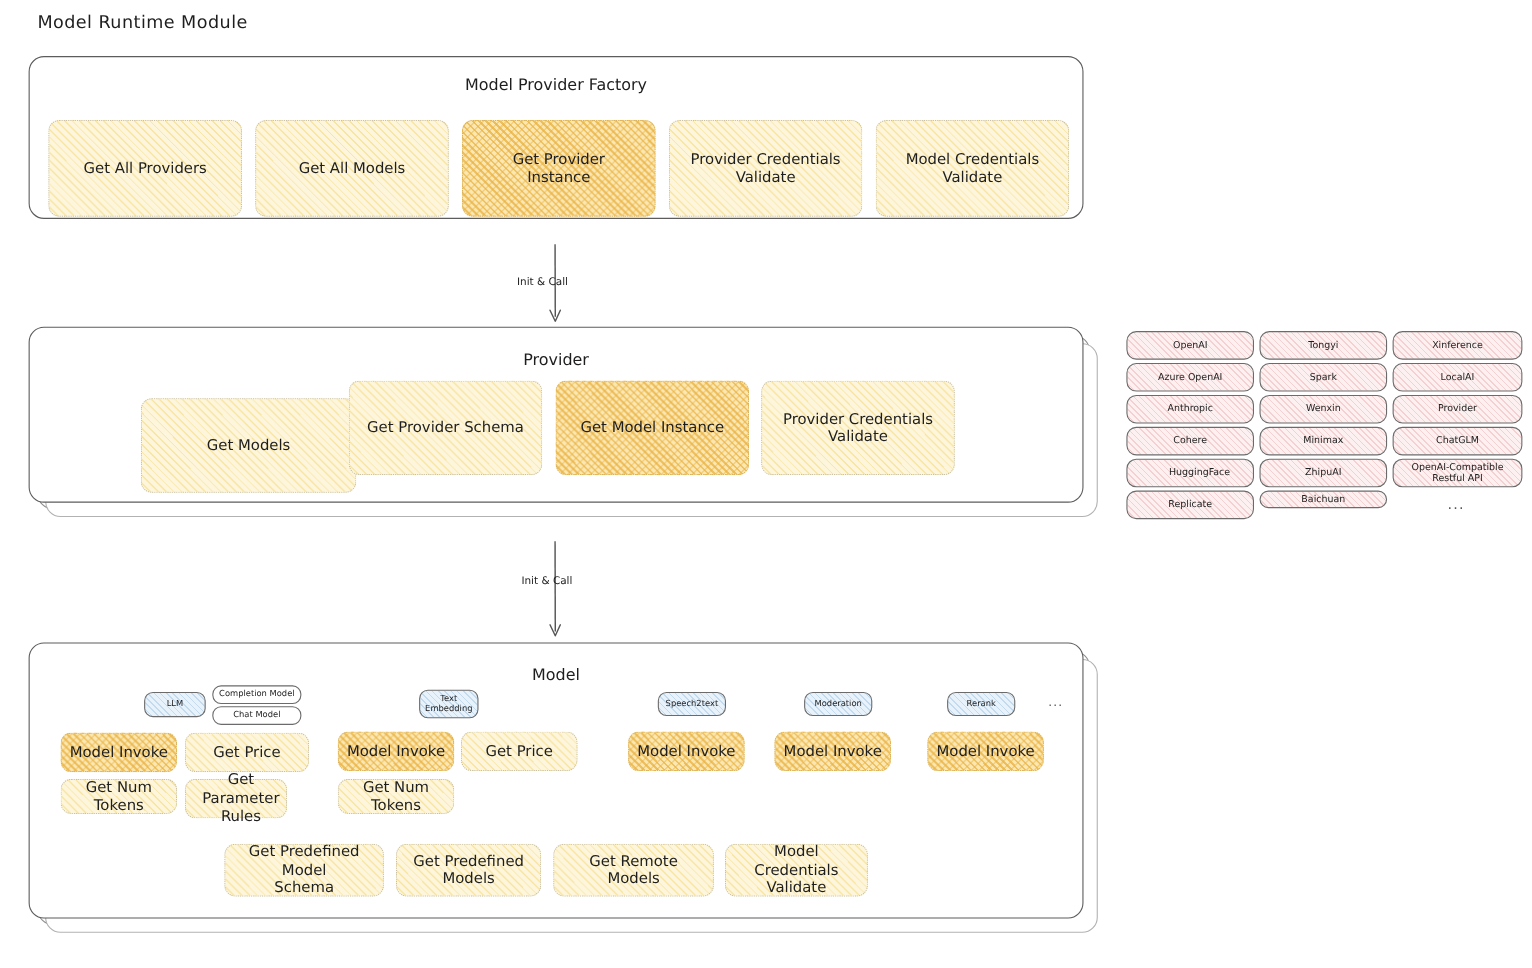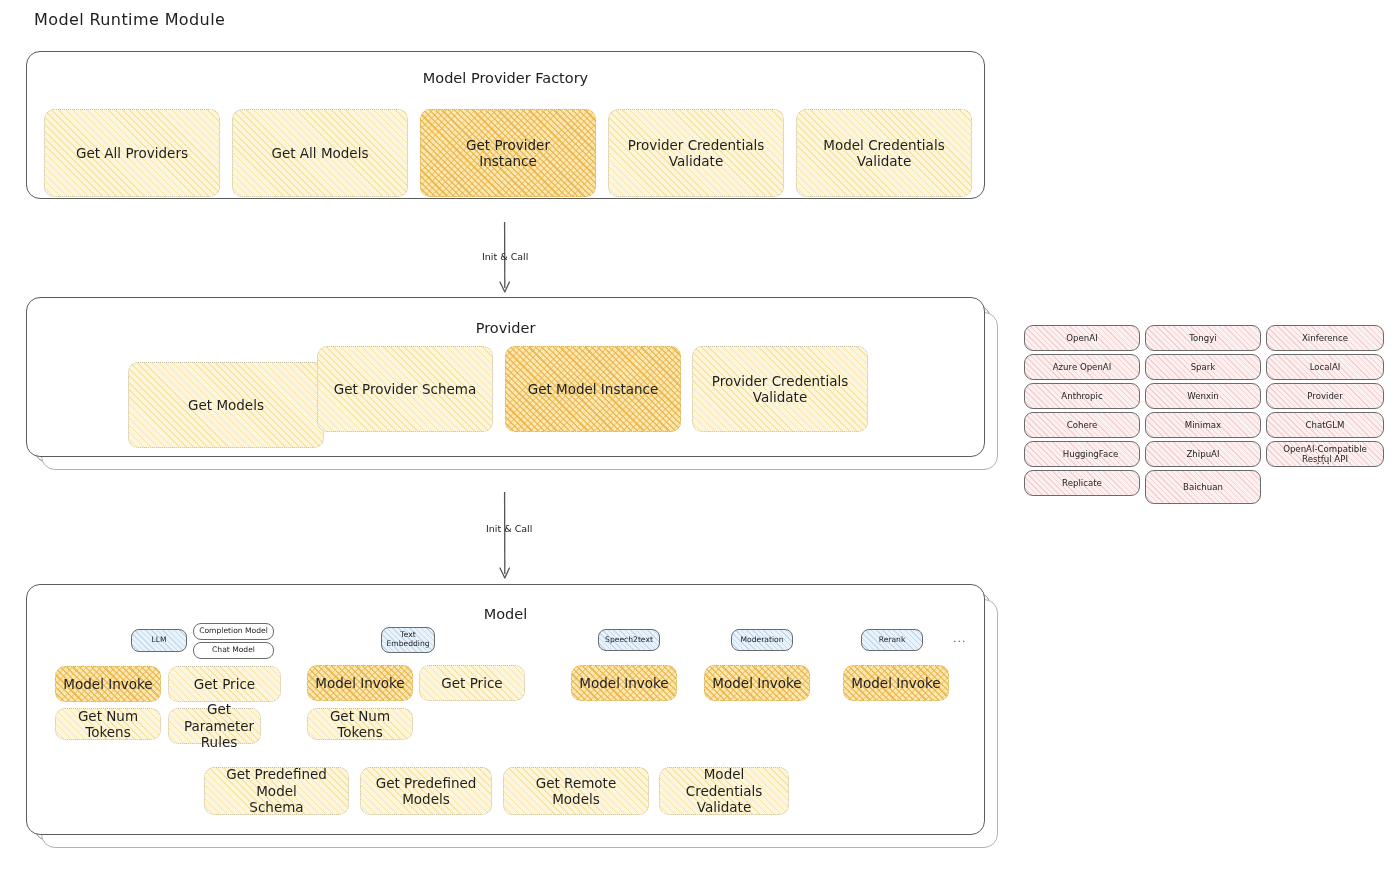--- a/index.html
+++ b/index.html
@@ -116,7 +116,6 @@
   .arrow-label{
     position:absolute;font-size:9.5px;color:#1e1e1e;
     white-space:nowrap;
-    margin-left:12px;
   }
 </style>
 </head>

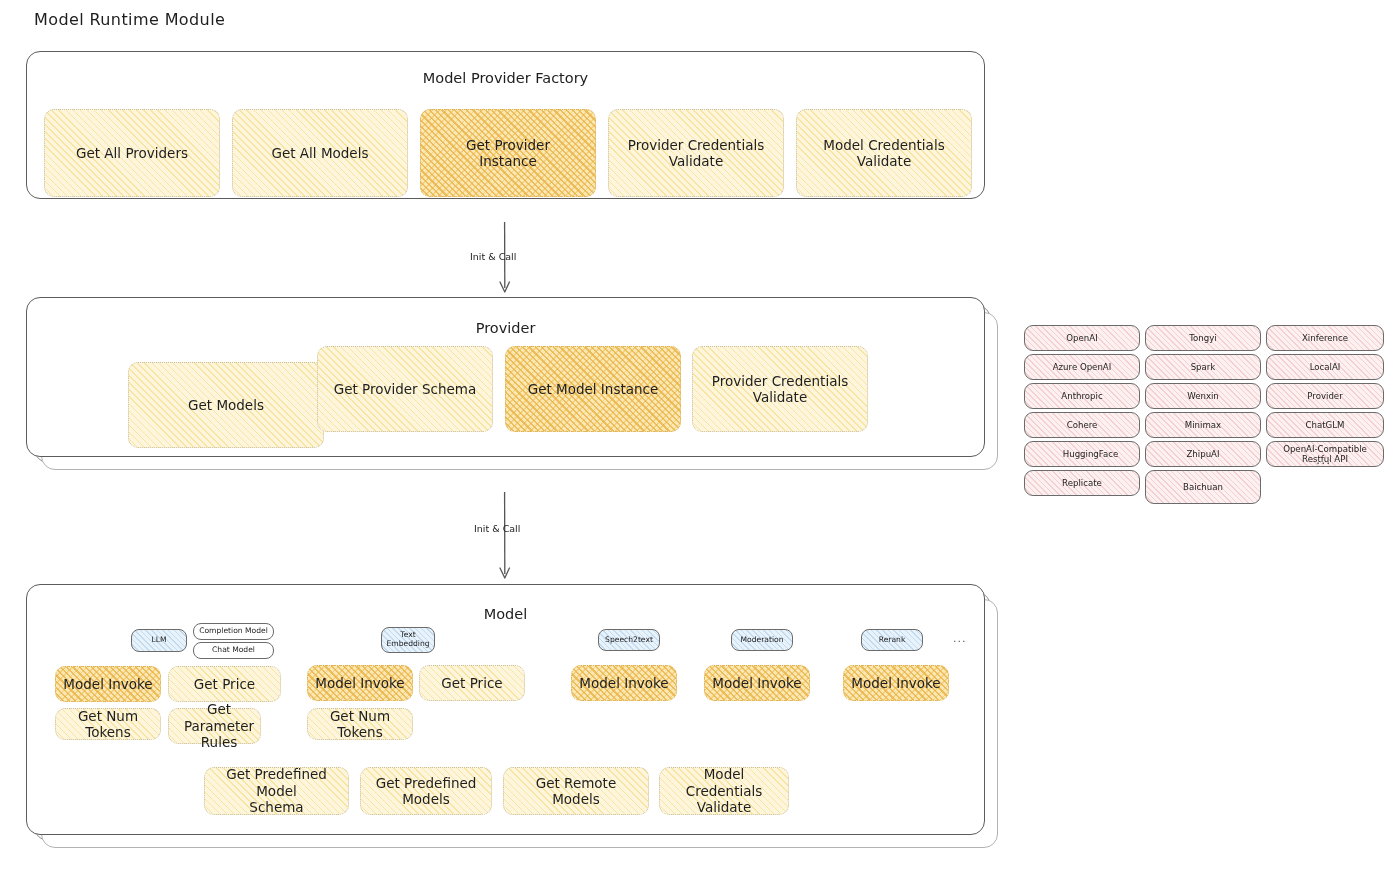--- a/index.html
+++ b/index.html
@@ -85,7 +85,6 @@
         rgba(231,160,160,.40) 0px, rgba(231,160,160,.40) 1px,
         rgba(255,255,255,0) 1px, rgba(255,255,255,0) 4px);
     padding:2px 3px;
-    margin-top:24px;
   }
   .dots{
     position:absolute;font-size:13px;color:#555;letter-spacing:1px;

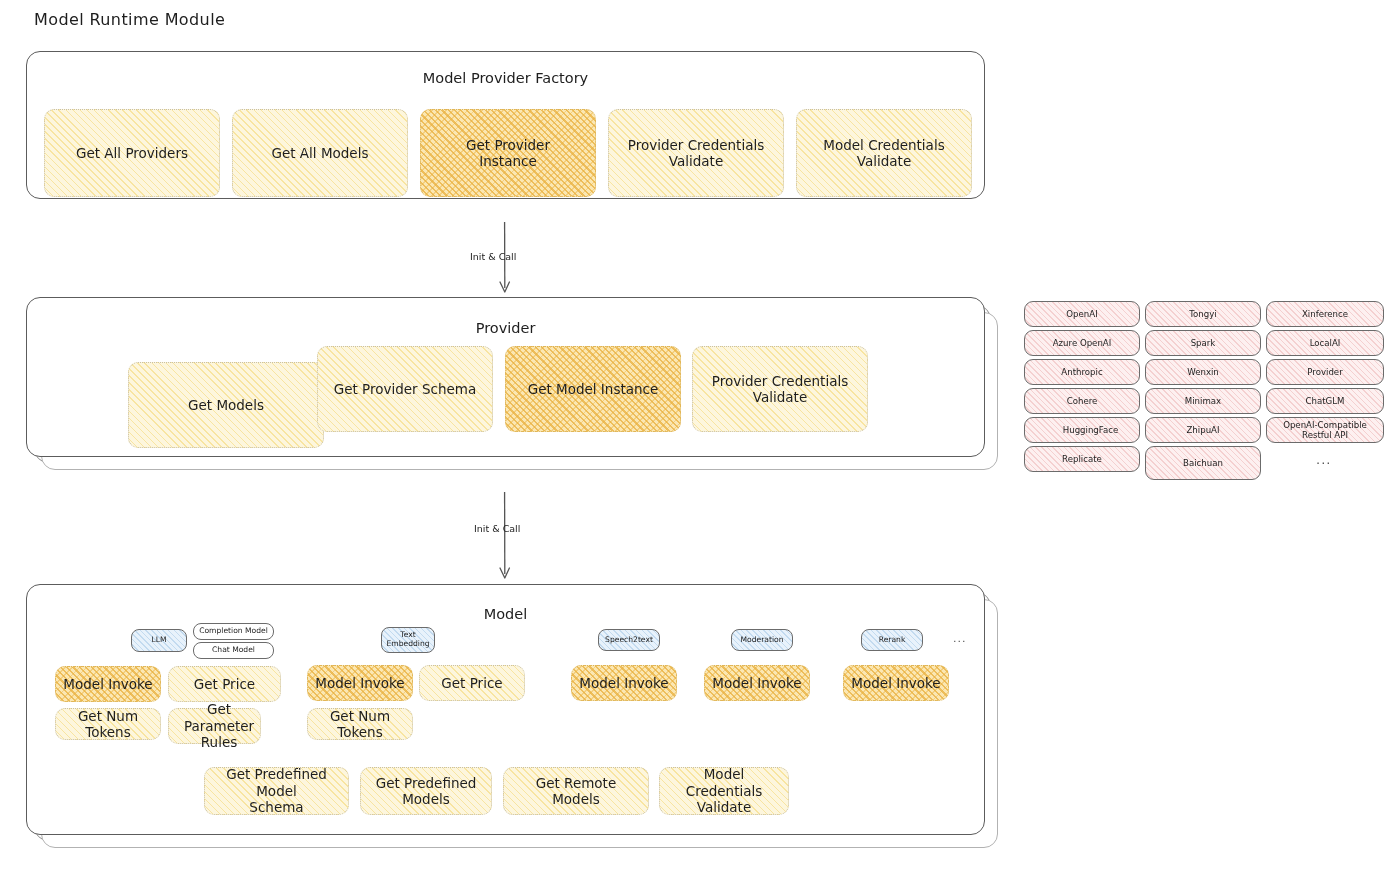--- a/index.html
+++ b/index.html
@@ -165,7 +165,7 @@
     <div class="chip" style="left:121px;top:59px;width:116px;height:26px;">Wenxin</div>
     <div class="chip" style="left:121px;top:88px;width:116px;height:26px;">Minimax</div>
     <div class="chip" style="left:121px;top:117px;width:116px;height:26px;">ZhipuAI</div>
-    <div class="chip" style="left:121px;top:146px;width:116px;height:34px;">Baichuan</div>
+    <div class="chip" style="left:121px;top:146px;width:116px;height:16px;">Baichuan</div>
 
     <div class="chip" style="left:242px;top:1px;width:118px;height:26px;">Xinference</div>
     <div class="chip" style="left:242px;top:30px;width:118px;height:26px;">LocalAI</div>

